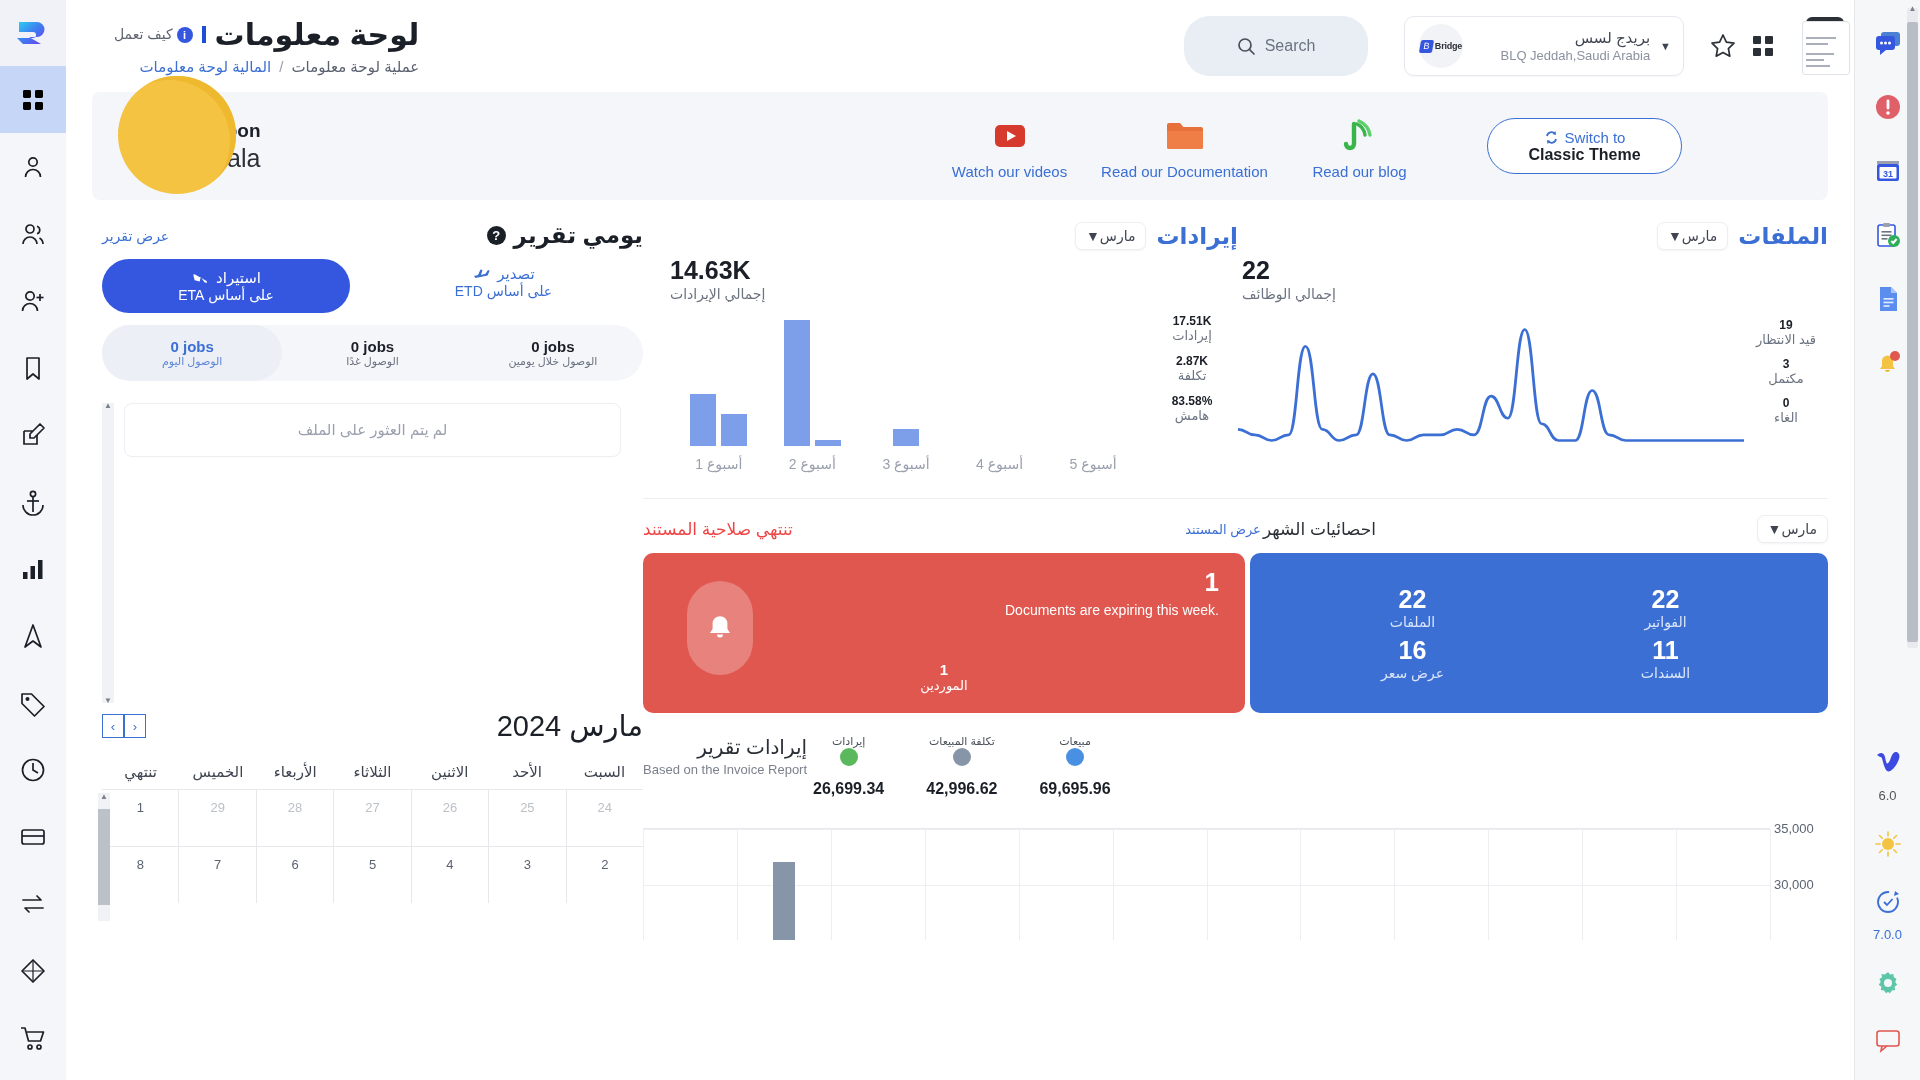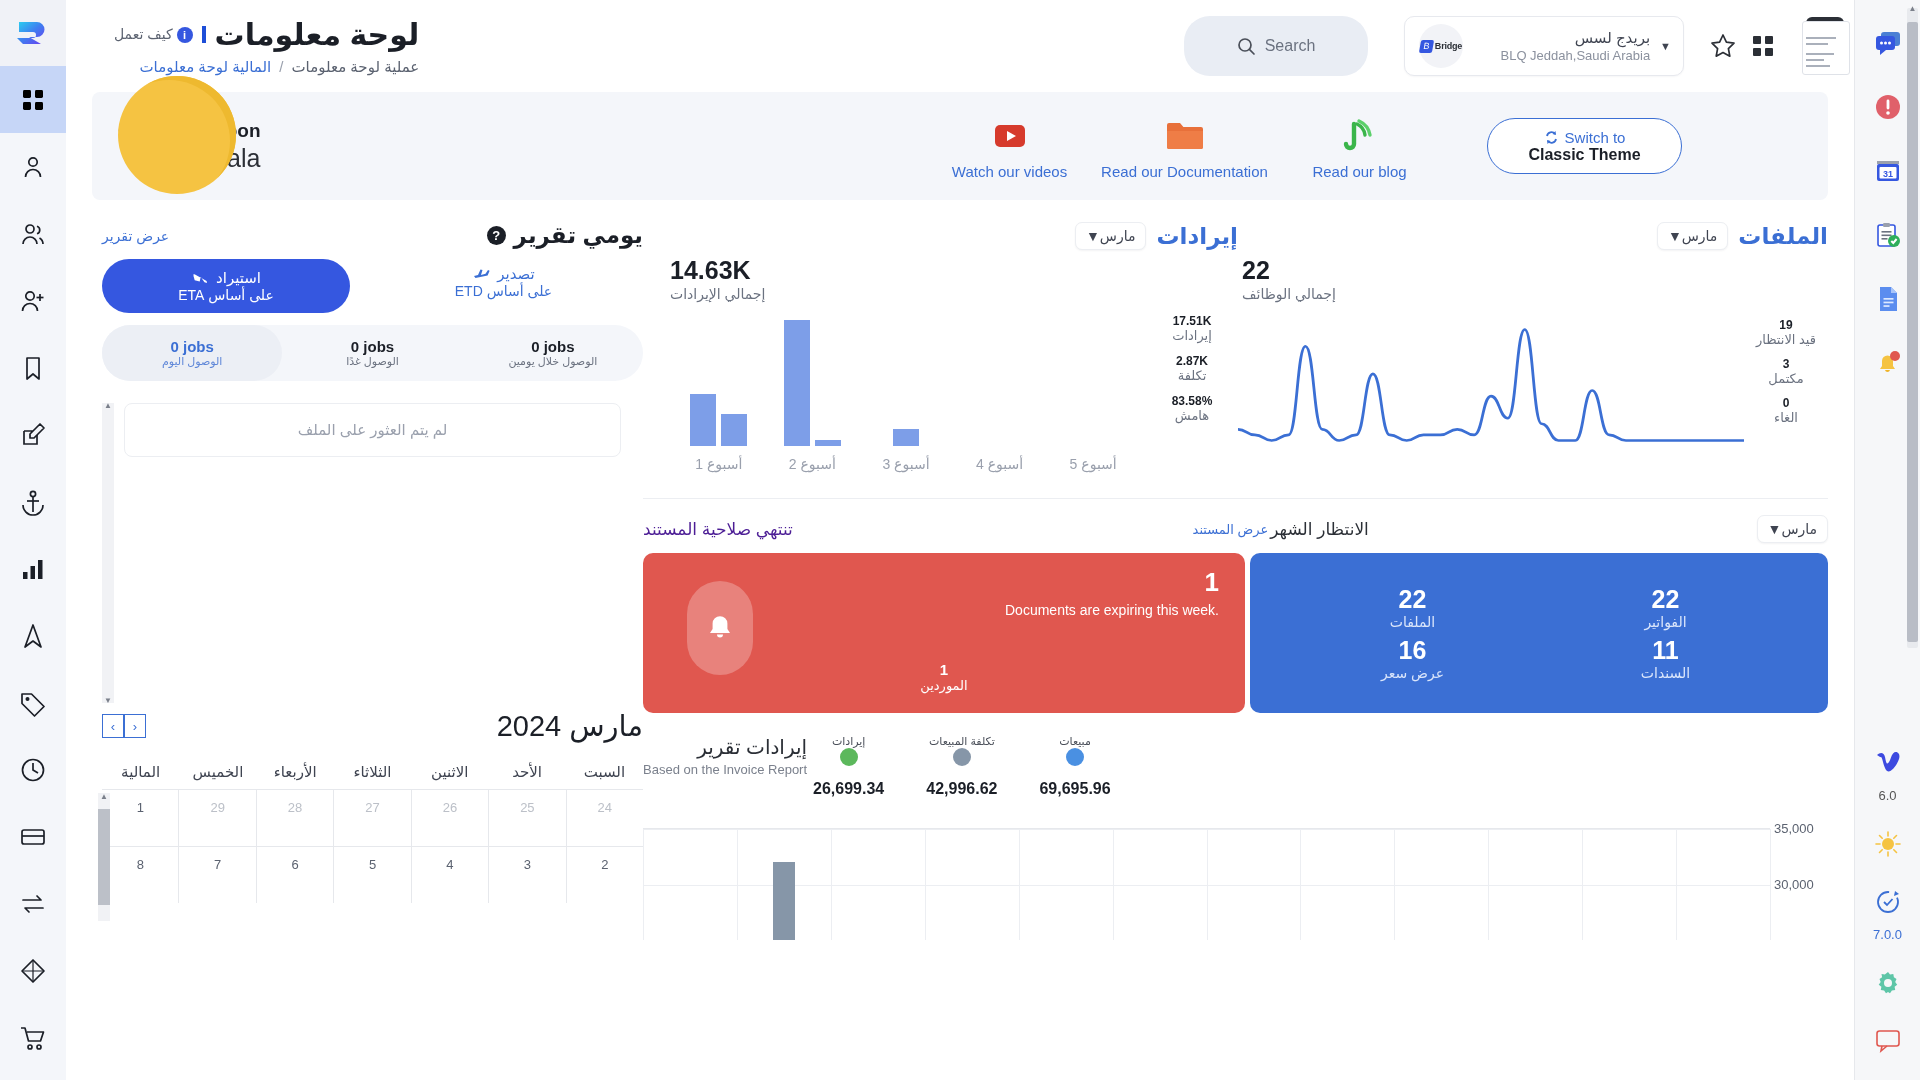--- a/index.html
+++ b/index.html
@@ -135,7 +135,7 @@
 
   
   .stats-head { display:flex; align-items:center; margin-top:16px; }
-  .stats-head .t1 { font-size:17px; color:#4c1d95; margin-right:12px; }
+  .stats-head .t1 { font-size:17px; color:#ef4444; margin-right:12px; }
   .stats-head .mid { margin-right:auto; margin-left:auto; display:flex; align-items:center; gap:2px;}
   .stats-head .t2 { font-size:17px; color:#2b2f36; }
   .stats-head .viewdoc { font-size:13px; color:#3b6fd4; }

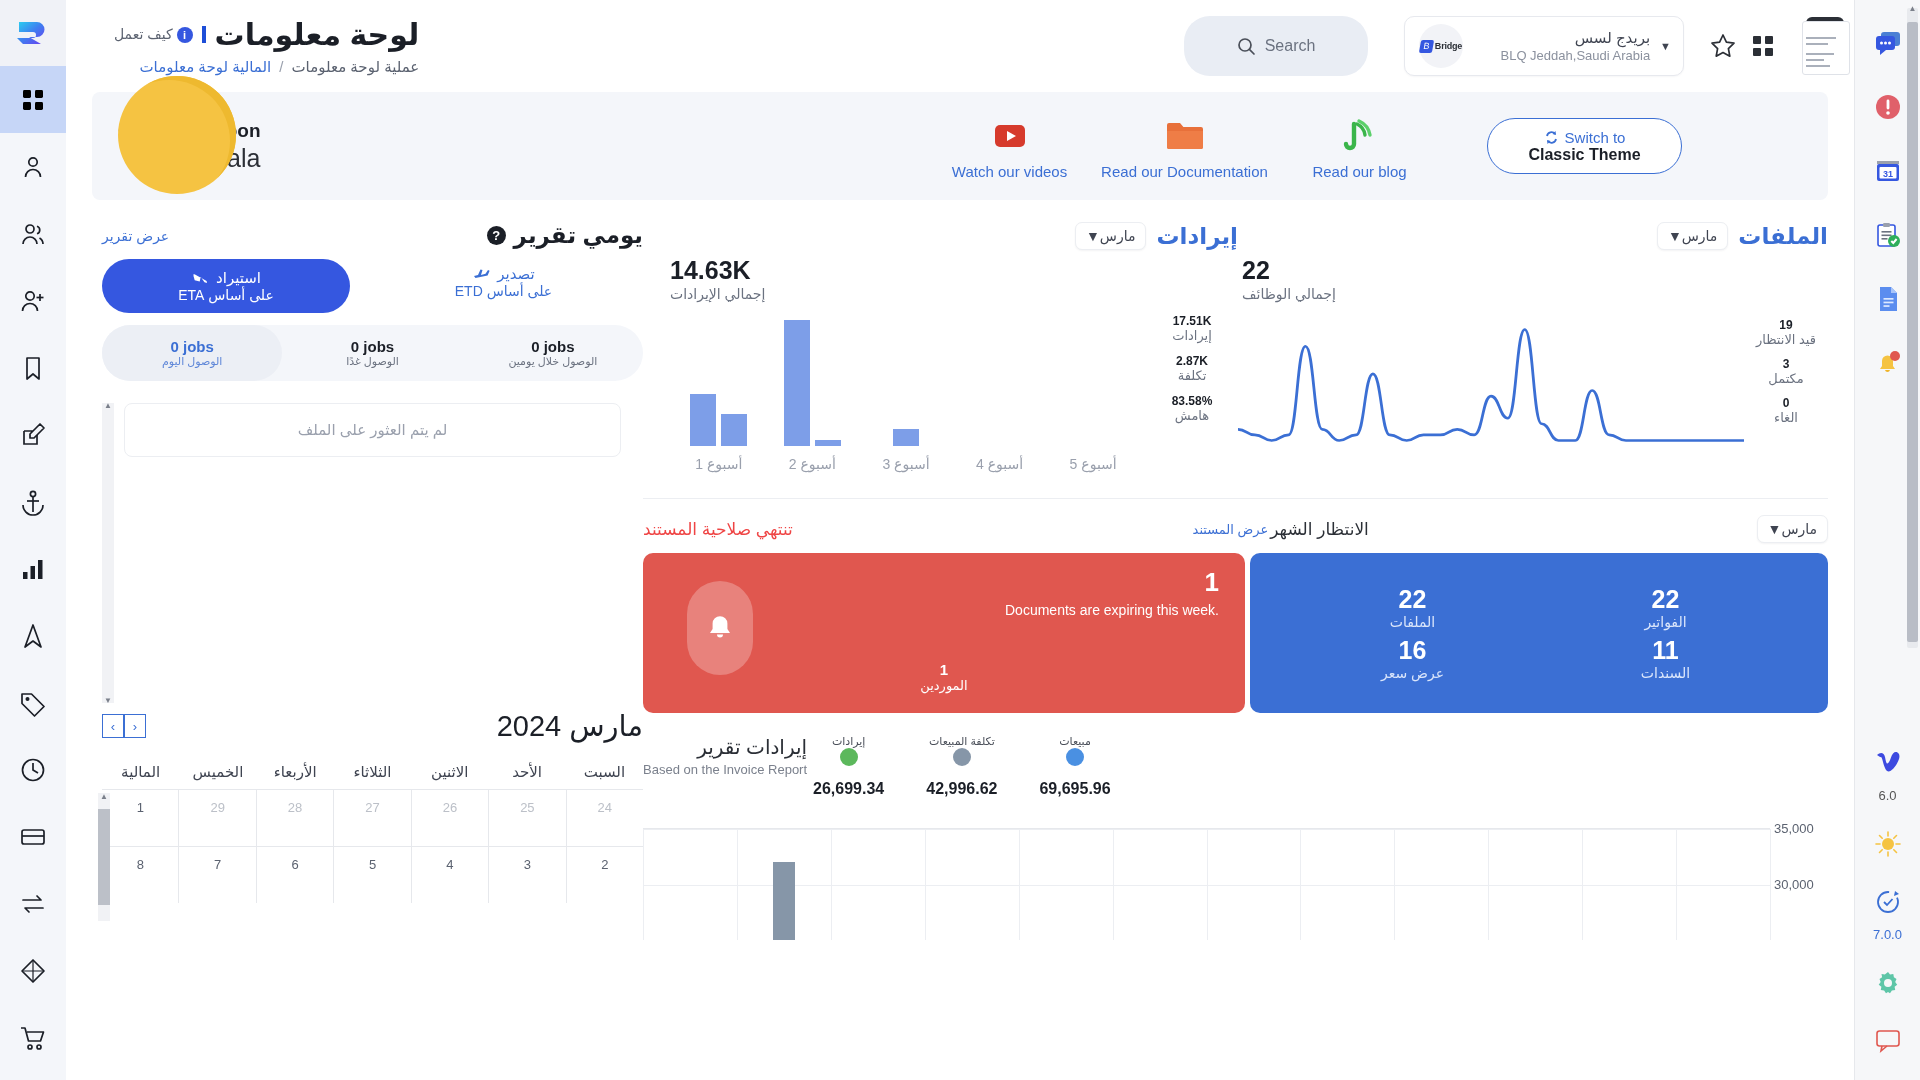--- a/index.html
+++ b/index.html
@@ -560,7 +560,7 @@
             <span>مارس</span><span>▼</span>
           </div>
           <div class="mid">
-            <span class="t2">الانتظار الشهر</span>
+            <span class="t2">احصائيات الشهر</span>
             <span class="viewdoc">عرض المستند</span>
           </div>
           <div class="t1">تنتهي صلاحية المستند</div>

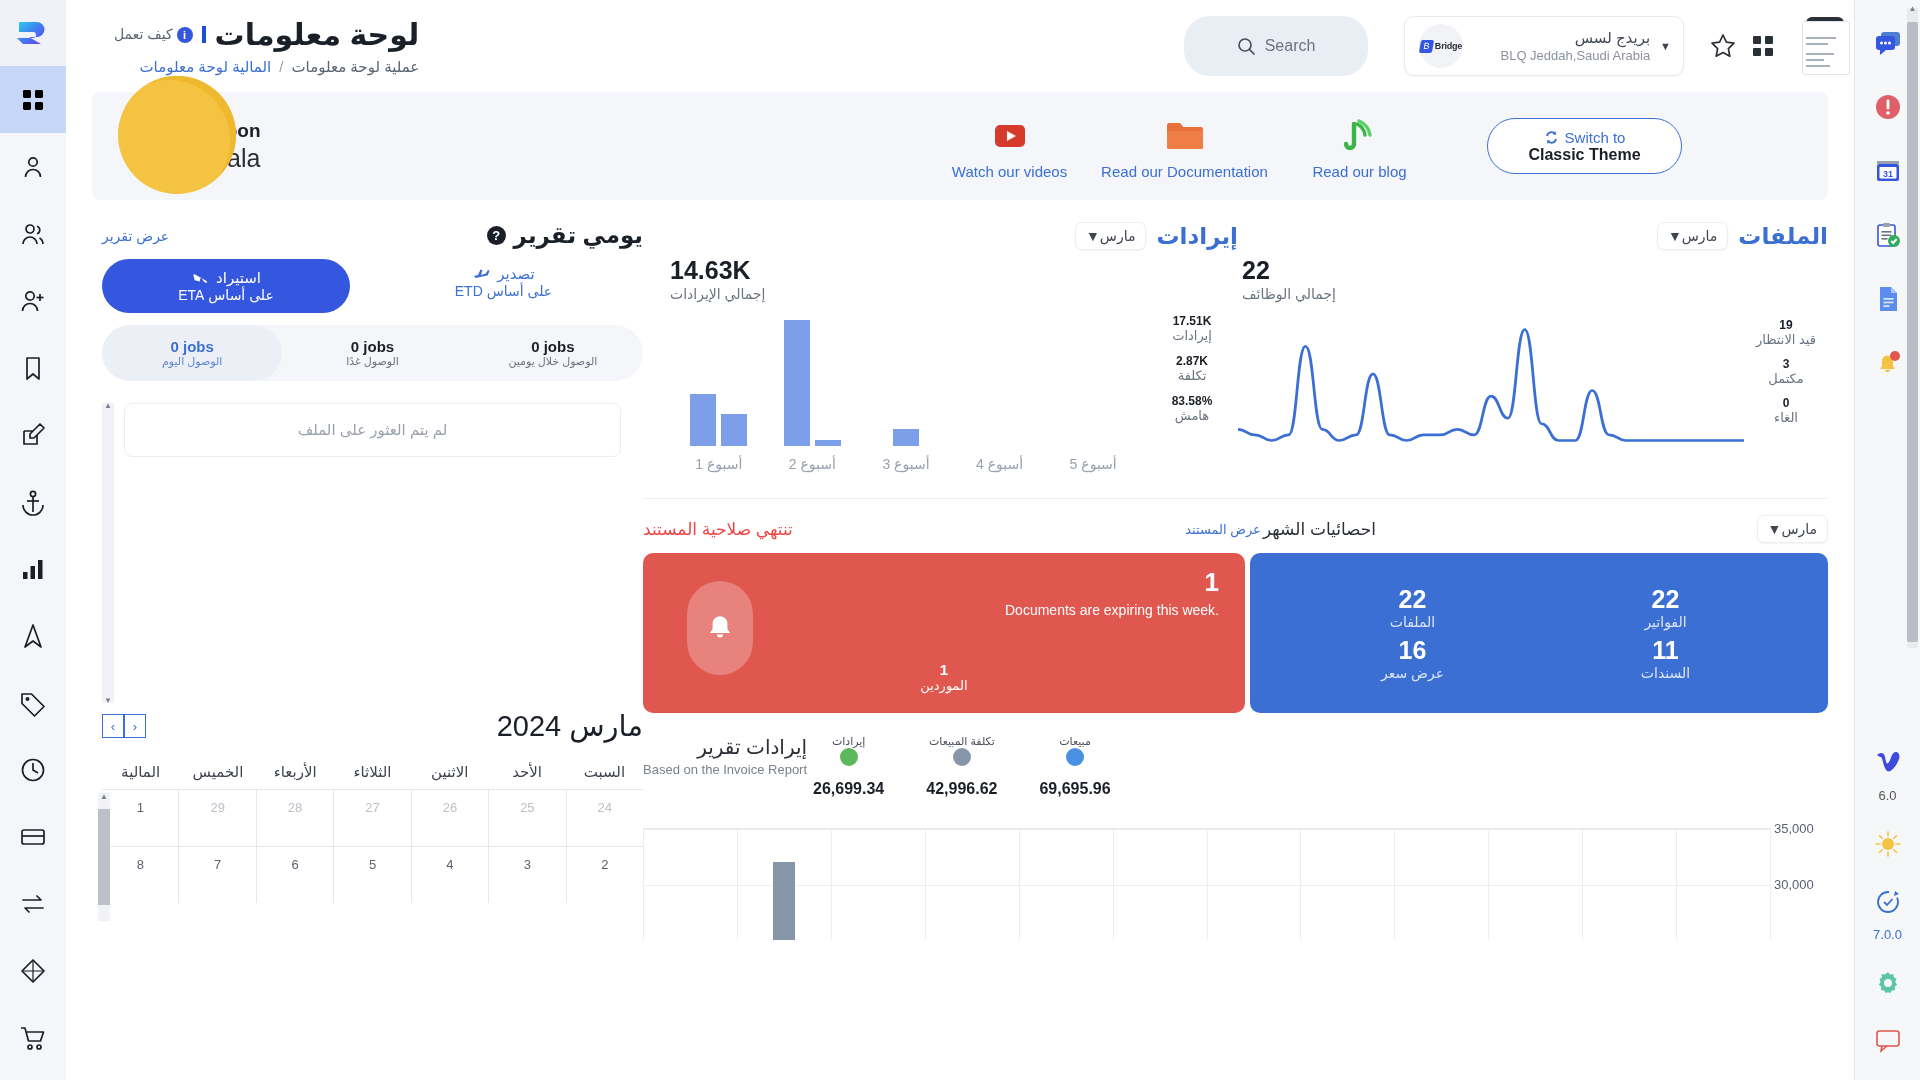--- a/index.html
+++ b/index.html
@@ -728,7 +728,7 @@
               <div>الثلاثاء</div>
               <div>الأربعاء</div>
               <div>الخميس</div>
-              <div>المالية</div>
+              <div>تنتهي</div>
             </div>
           <div id="cal-body">
               <div class="cal-row">

